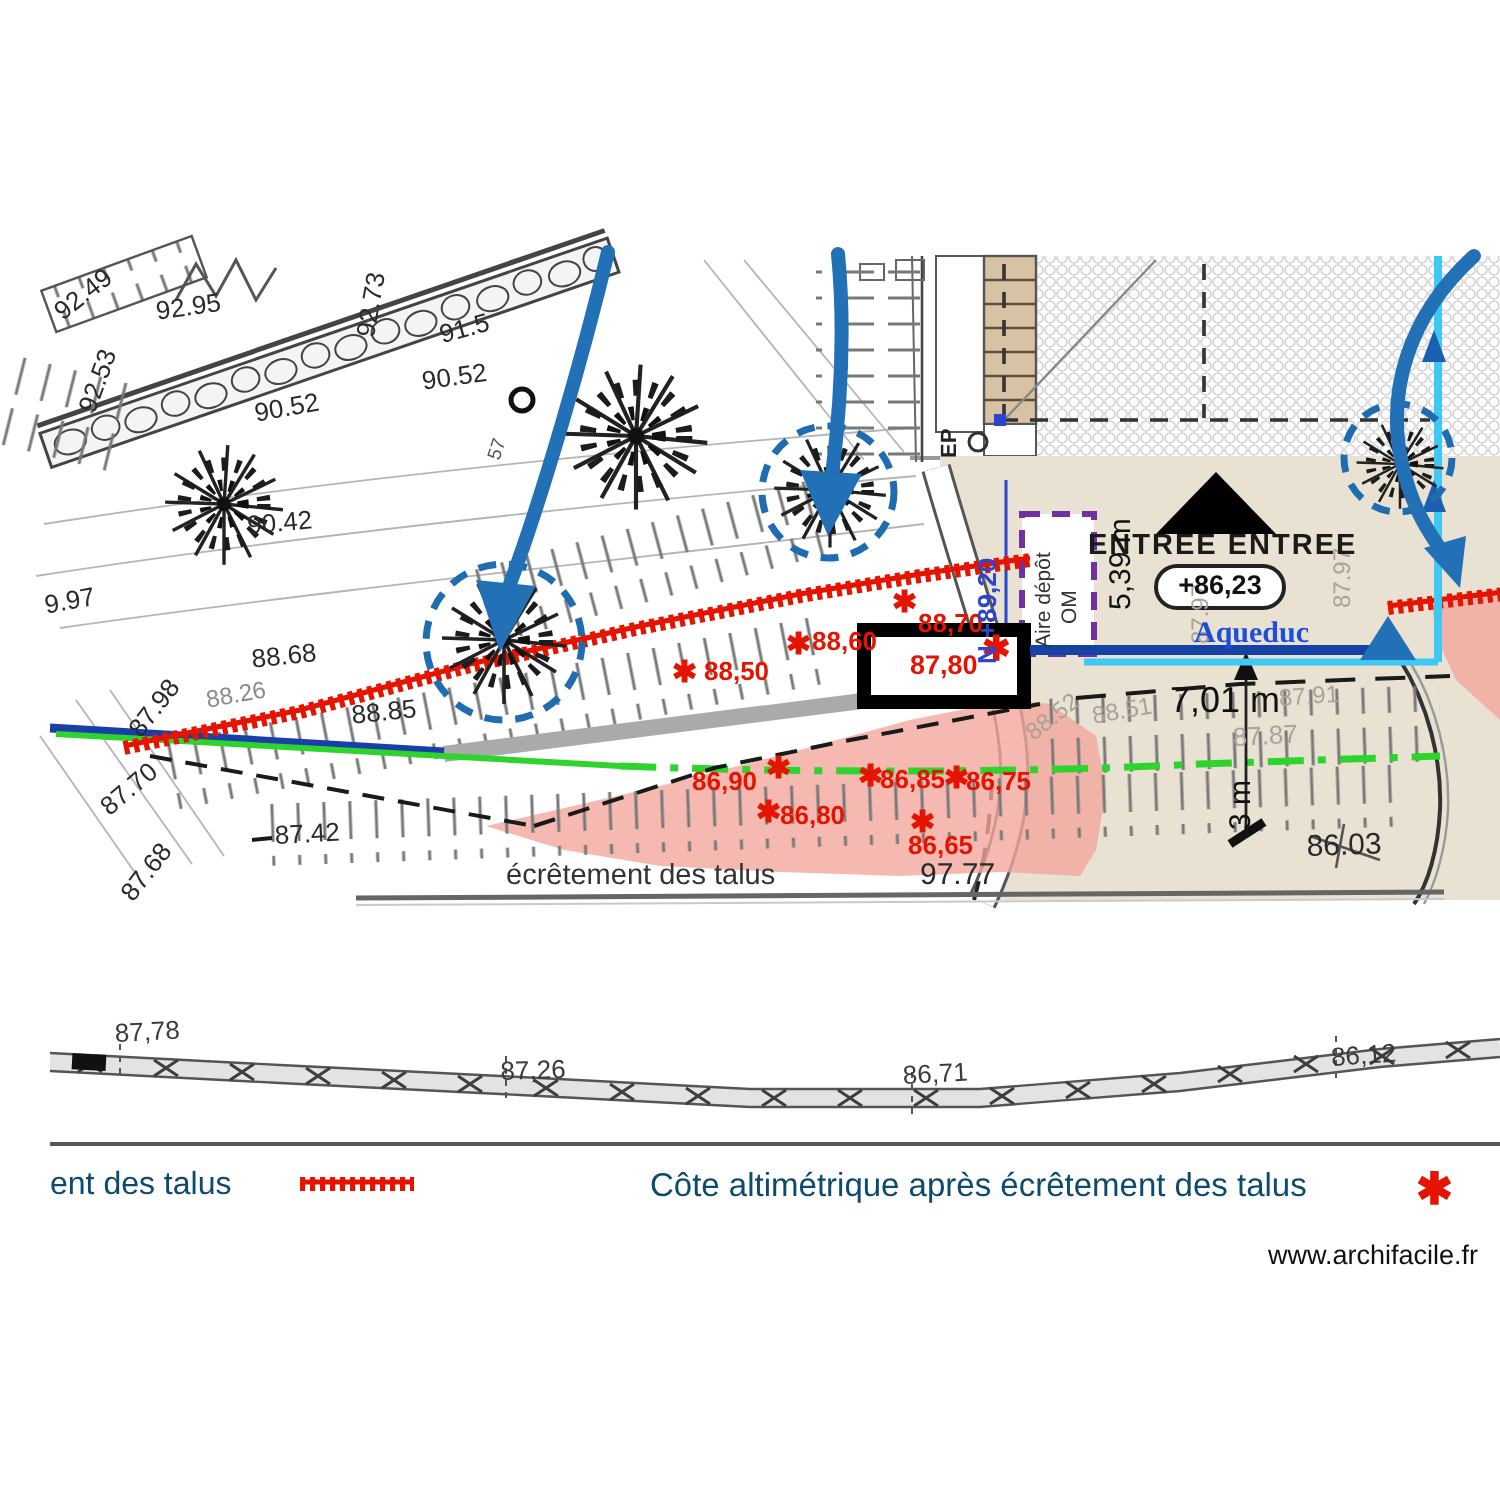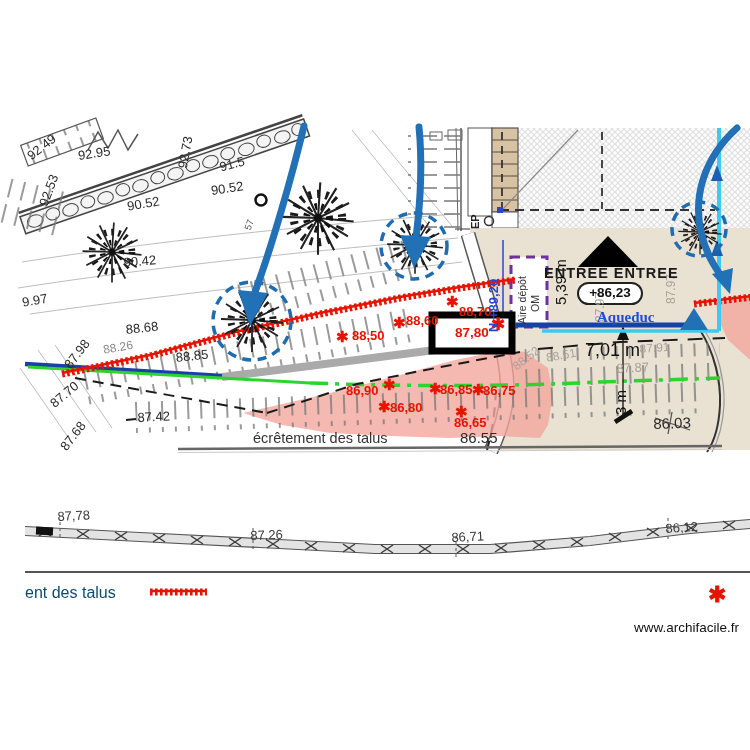--- a/index.html
+++ b/index.html
@@ -261,7 +261,7 @@
 <span class="txt topo" style="left:47px;top:399px;transform:rotate(-40deg)">87.70</span>
 <span class="txt topo" style="left:57px;top:444px;transform:rotate(-52deg)">87.68</span>
 <span class="txt topo" style="left:137px;top:410px;transform:rotate(-3deg)">87.42</span>
-<span class="txt topo big" style="left:460px;top:429px">86.55</span>
+<span class="txt topo big" style="left:460px;top:429px">97.77</span>
 <span class="txt topo big" style="left:653px;top:415px;transform:rotate(-2deg)">86.03</span>
 <span class="txt topo tiny" style="left:242px;top:228px;transform:rotate(-72deg)">57</span>
 

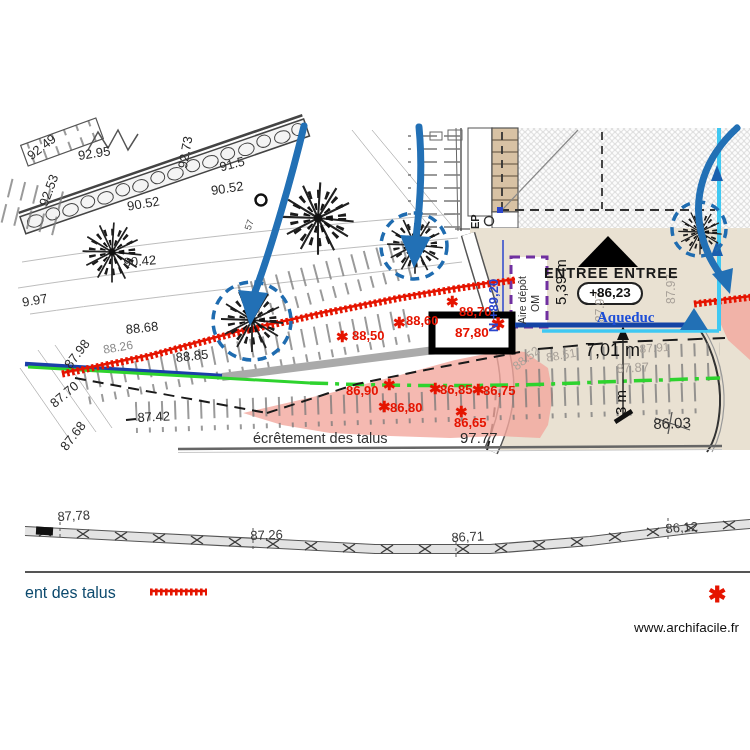--- a/index.html
+++ b/index.html
@@ -310,6 +310,7 @@
 <span class="txt fence-lbl" style="left:665px;top:521px;transform:rotate(-4deg)">86,12</span>
 
 <span class="txt legend partial" style="left:25px;top:584px">ent des talus</span>
+<span class="txt legend" style="left:325px;top:584px">Côte altimétrique après écrêtement des talus</span>
 <span class="txt legend-star" style="left:708px;top:582px">✱</span>
 <span class="txt watermark" style="left:634px;top:620px">www.archifacile.fr</span>
 

